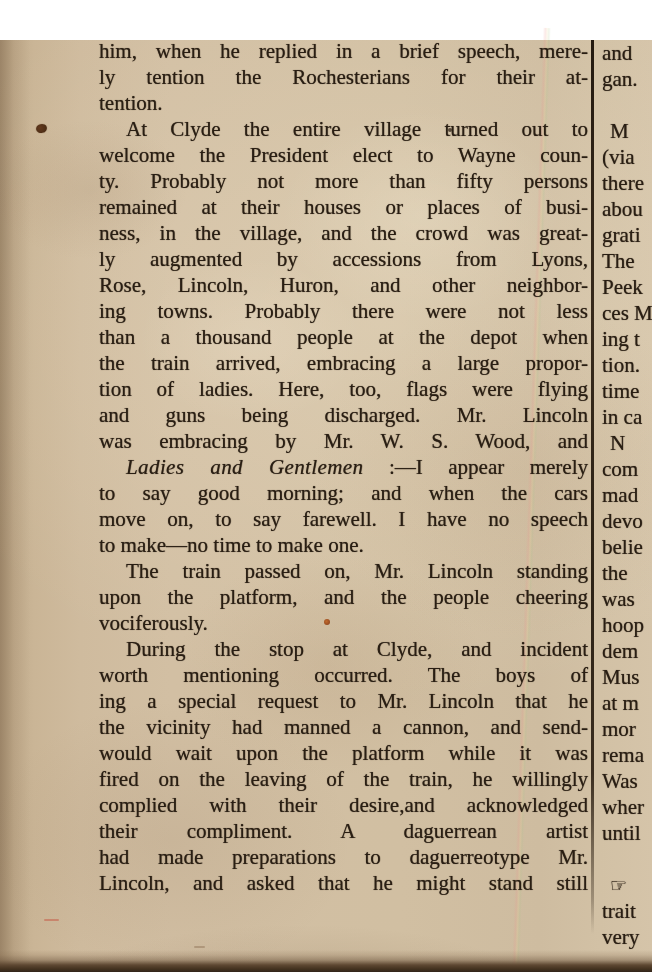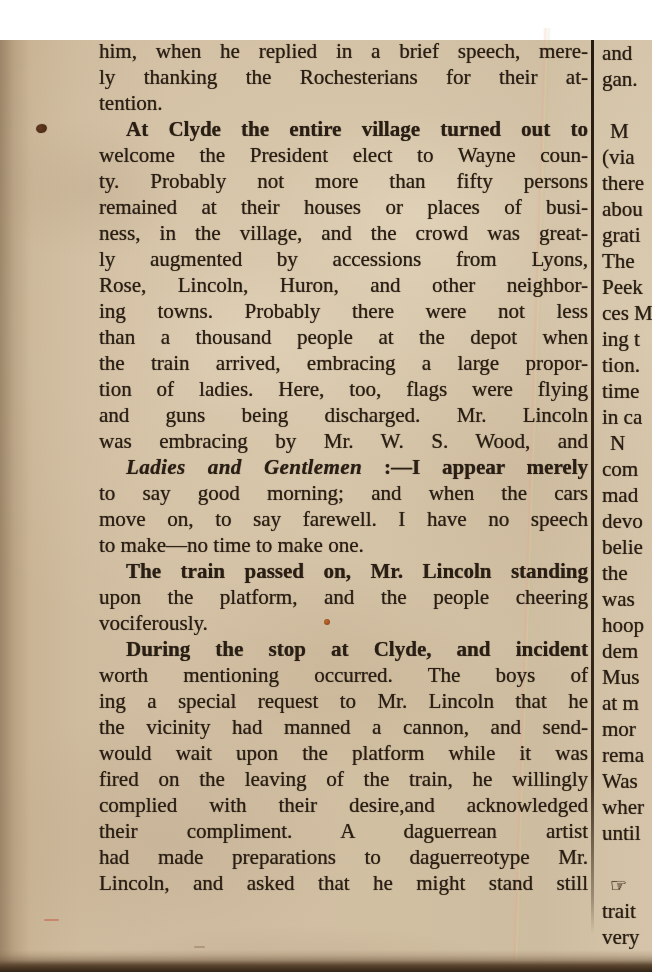--- a/index.html
+++ b/index.html
@@ -72,7 +72,7 @@
 
   <div class="main-col" id="main-col">
       <div class="line full">him, when he replied in a brief speech, mere-</div>
-      <div class="line full">ly thanking the Rochesterians for their at-</div>
+      <div class="line full">ly tention the Rochesterians for their at-</div>
       <div class="line end">tention.</div>
       <div class="line full indent">At Clyde the entire village turned out to</div>
       <div class="line full">welcome the President elect to Wayne coun-</div>

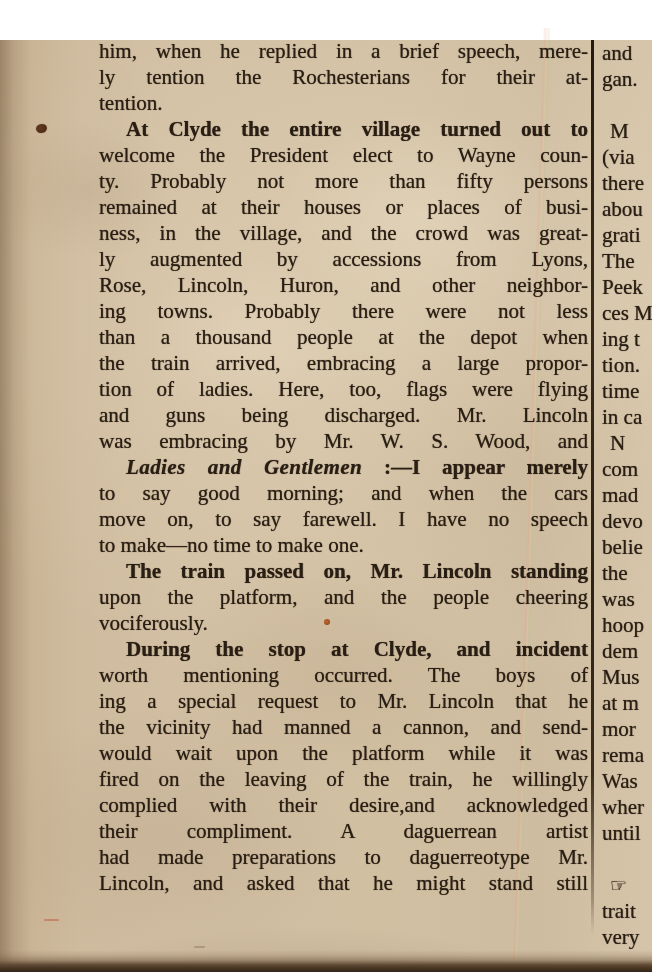--- a/index.html
+++ b/index.html
@@ -30,7 +30,7 @@
     text-shadow:0 0 1px rgba(41,30,19,0.6),0.4px 0.4px 0 rgba(41,30,19,0.30);}
   .line{height:26px;text-align:justify;text-align-last:justify;}
   .line.end{text-align-last:left;font-family:Liberation Serif, serif;}
-  .line.indent{text-indent:27px;font-weight:bold;}
+  .line.indent{text-indent:27px;}
   .line.heading{text-align:center;text-align-last:center;font-weight:bold;
     font-size:16px;letter-spacing:2.8px;}
   .line em{font-style:italic;letter-spacing:0.4px;}

